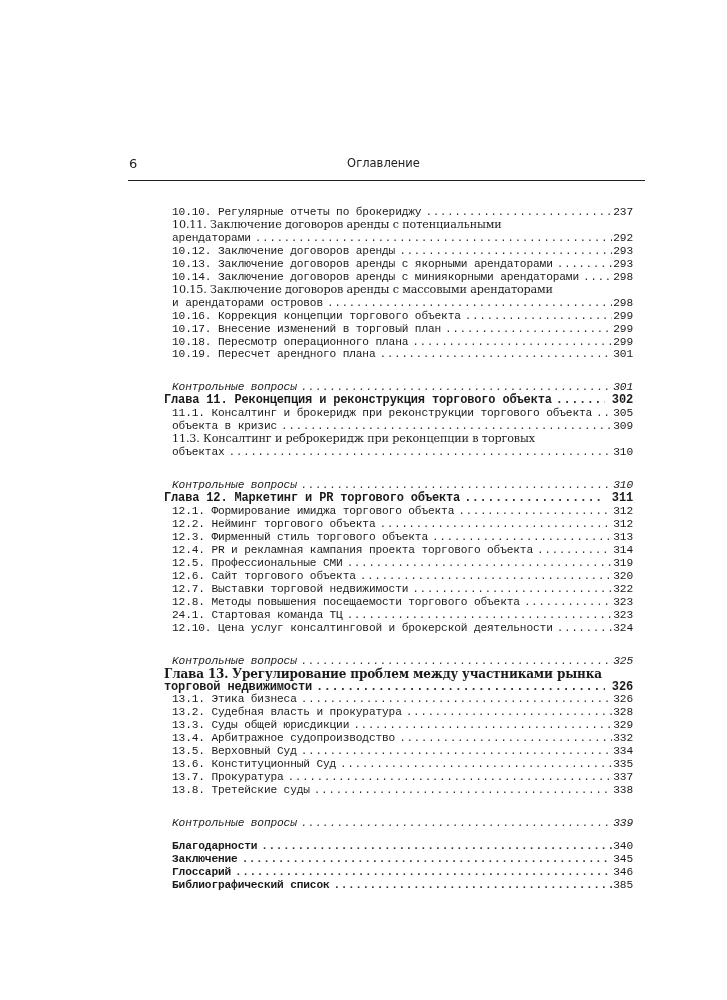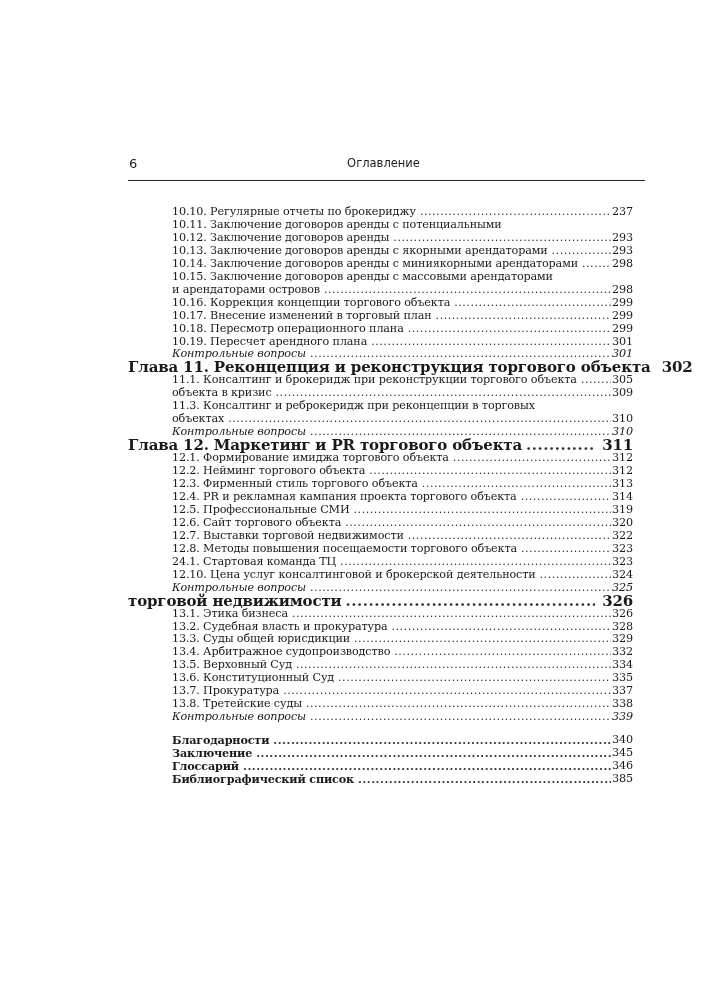--- a/index.html
+++ b/index.html
@@ -17,7 +17,7 @@
     font-family: "DejaVu Serif", serif; font-size: 11.2px; line-height: 12.95px;
     letter-spacing: -0.15px;
   }
-  .row { display: flex; align-items: flex-start; white-space: nowrap; }
+  .row { display: flex; align-items: flex-start; white-space: nowrap; font-family: Liberation Mono, monospace; }
   .row .lbl { flex: 0 0 auto; }
   .row .dots {
     flex: 1 1 auto; overflow: hidden; margin: 0 1px 0 4px; color: #333;

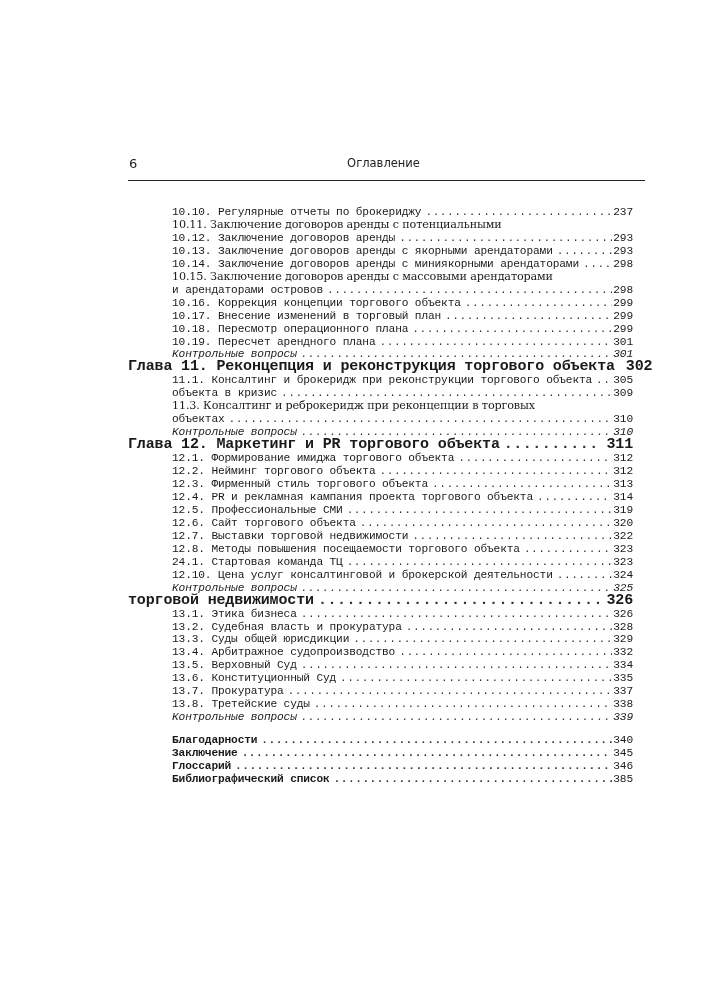--- a/index.html
+++ b/index.html
@@ -54,6 +54,11 @@
   </div>
   <div class="line sub">10.11. Заключение договоров аренды с потенциальными</div>
   <div class="row sub">
+    <span class="lbl">арендаторами</span>
+      <span class="dots"></span>
+      <span class="pg">292</span>
+  </div>
+  <div class="row sub">
     <span class="lbl">10.12. Заключение договоров аренды</span>
       <span class="dots"></span>
       <span class="pg">293</span>

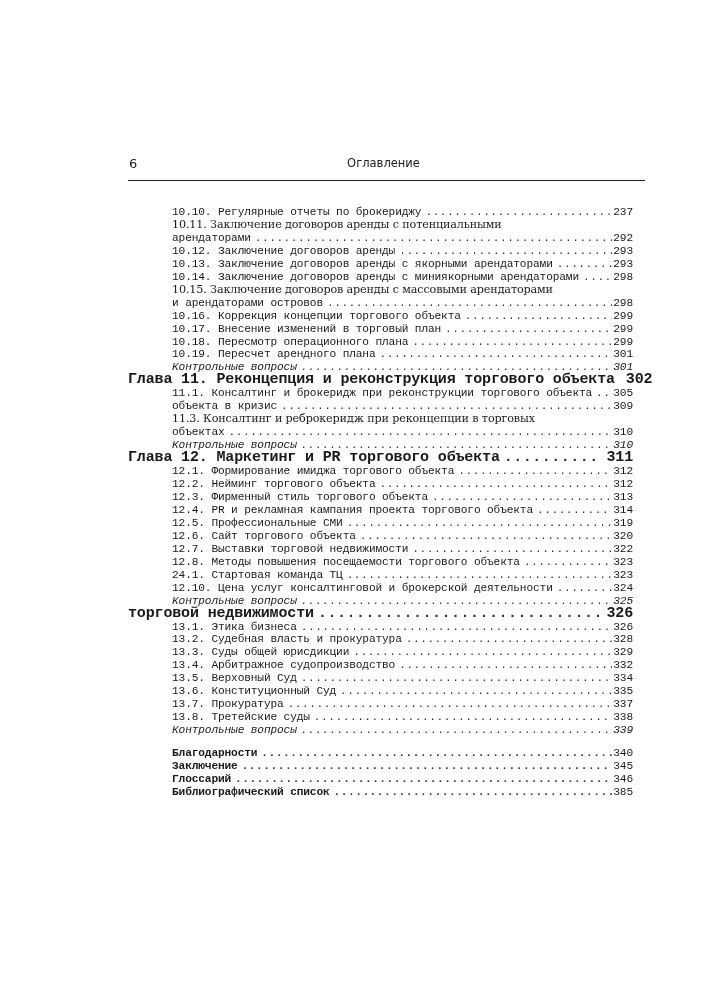--- a/index.html
+++ b/index.html
@@ -32,7 +32,7 @@
   .sub { padding-left: 44px; }
   .chap { font-weight: bold; font-size: 15px; }
   .chap .pg { padding-left: 6px; }
-  .italic { font-style: italic; }
+  .italic { font-style: italic; margin-top: 20px; }
   .back { padding-left: 44px; font-weight: bold; }
   .gap { height: 10px; }
 </style>

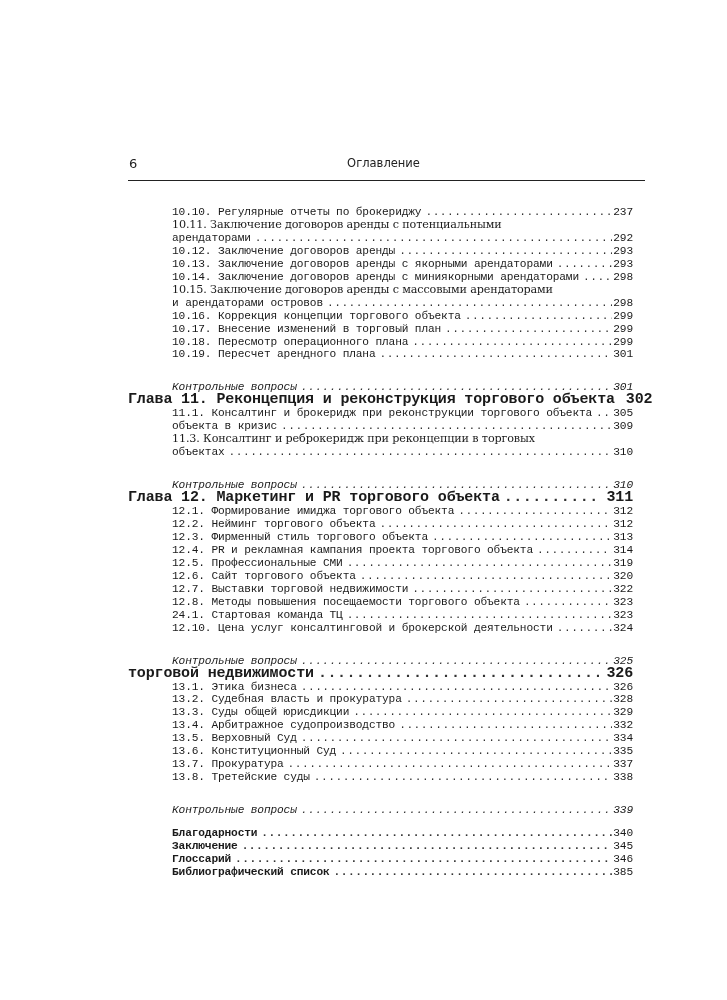--- a/index.html
+++ b/index.html
@@ -30,7 +30,7 @@
   .line { white-space: nowrap; }
 
   .sub { padding-left: 44px; }
-  .chap { font-weight: bold; font-size: 15px; }
+  .chap { font-weight: bold; font-size: 12px; margin-left: 36px; }
   .chap .pg { padding-left: 6px; }
   .italic { font-style: italic; margin-top: 20px; }
   .back { padding-left: 44px; font-weight: bold; }

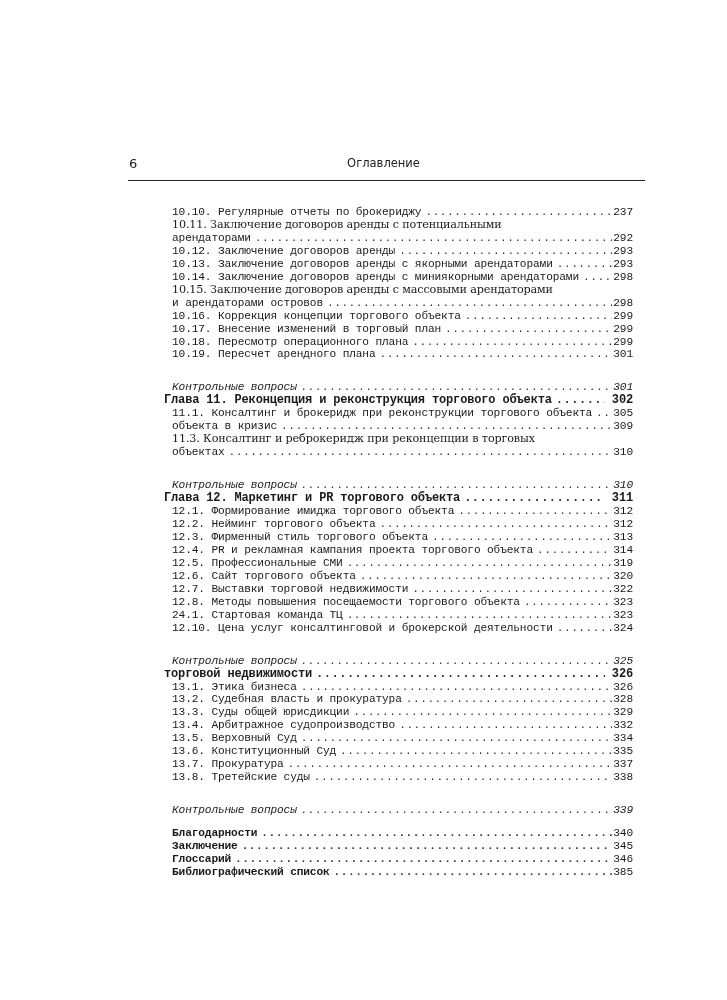--- a/index.html
+++ b/index.html
@@ -193,6 +193,7 @@
       <span class="pg">325</span>
   </div>
 
+  <div class="line chap">Глава 13. Урегулирование проблем между участниками рынка</div>
   <div class="row chap">
     <span class="lbl">торговой недвижимости</span>
       <span class="dots"></span>

